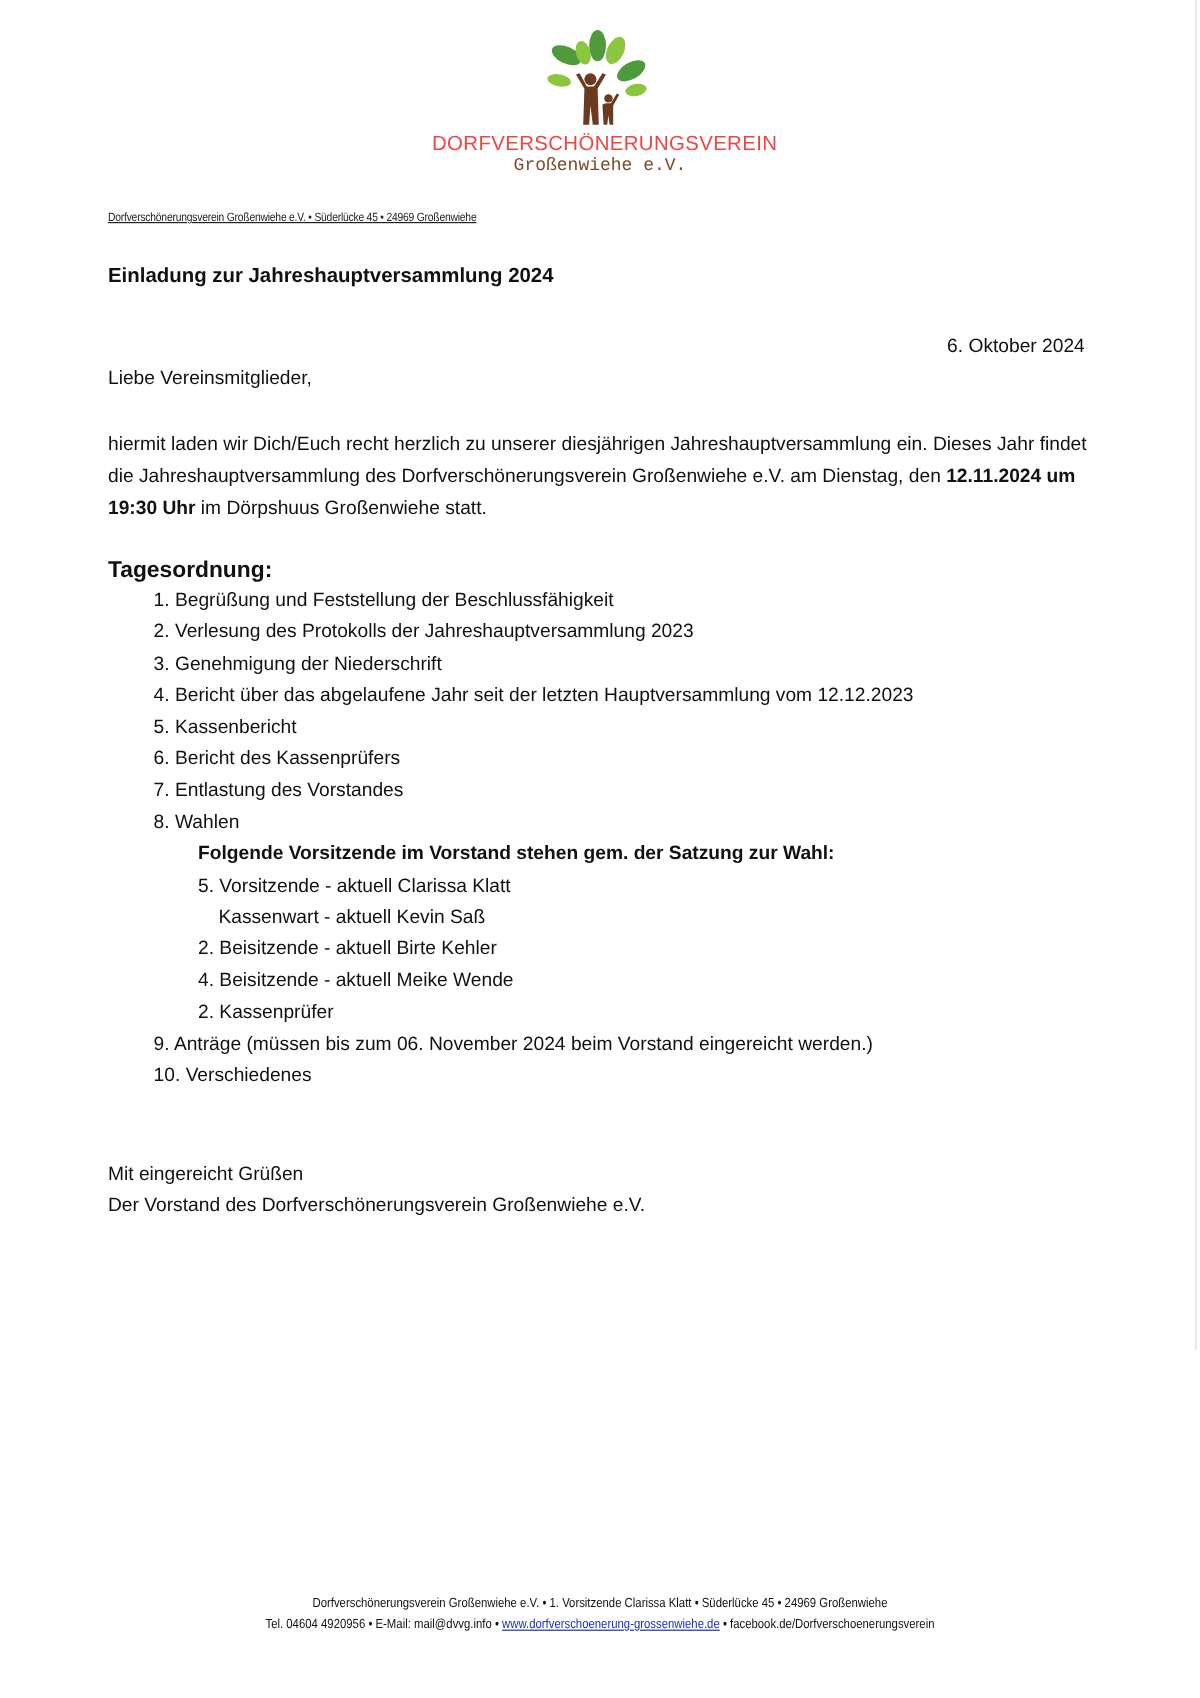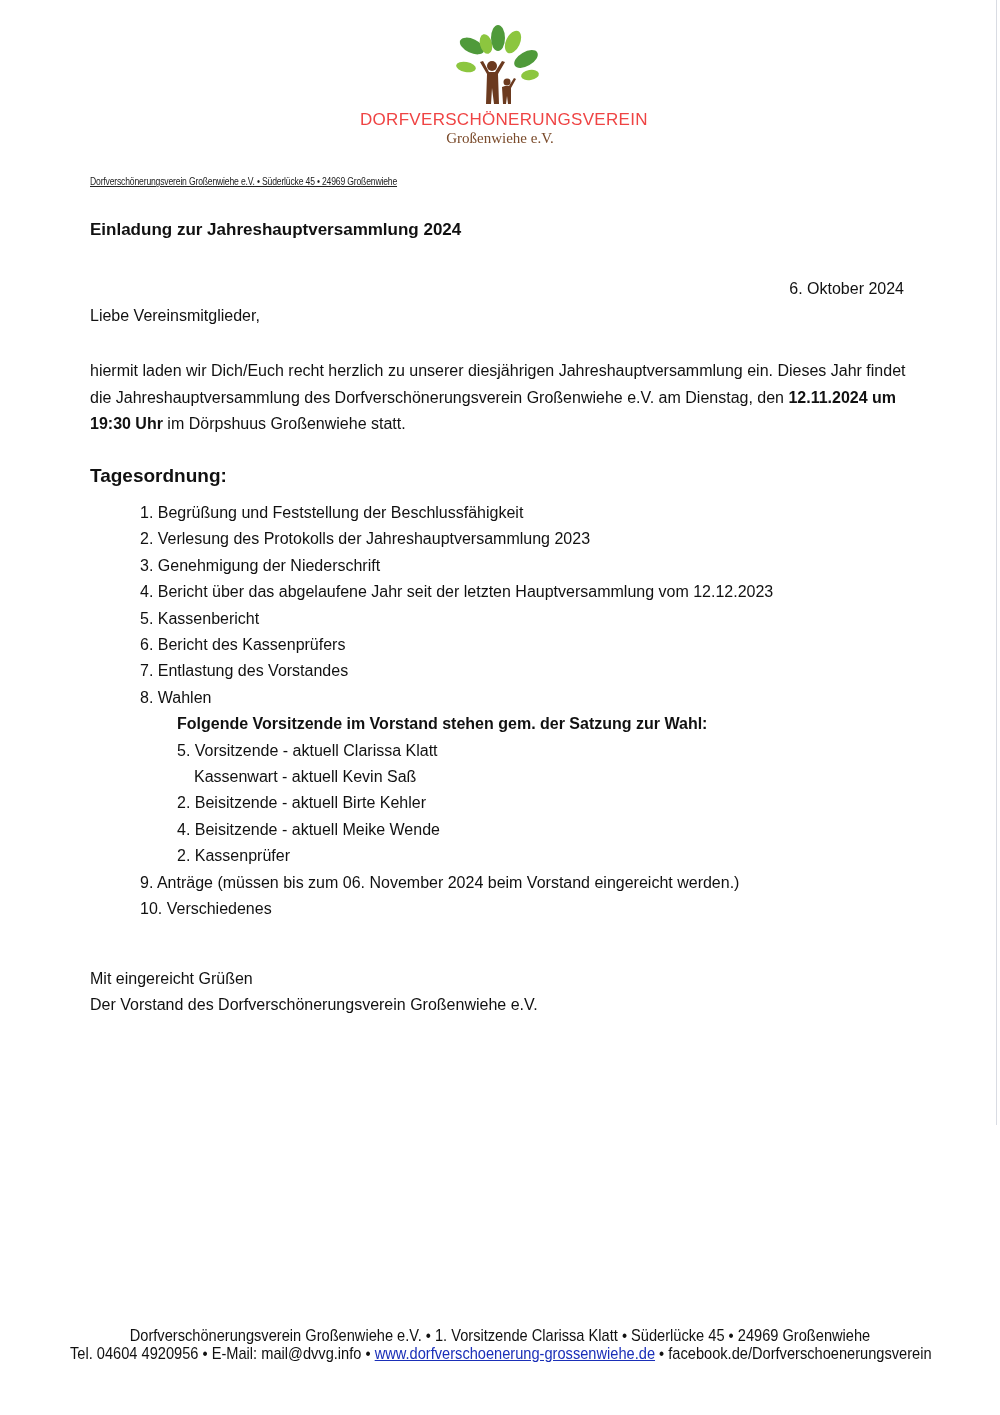--- a/index.html
+++ b/index.html
@@ -11,7 +11,7 @@
     .logo-title { position: absolute; left: 0; right: 0; top: 86px; font-size: 17px; letter-spacing: 0.3px;
                   color: #ef4444; font-family: "Liberation Sans", sans-serif; text-align: center; }
     .logo-sub { position: absolute; left: 0; right: 0; top: 106px; font-size: 15px; color: #7a4a2a;
-                font-family: Liberation Serif, serif; text-align: center; }
+                font-family: Liberation Mono, monospace; text-align: center; }
     .sender-line { position: absolute; left: 90px; top: 176px; font-size: 10px; color: #222;
                    text-decoration: underline; font-family: "Liberation Sans Narrow", "Liberation Sans", sans-serif;
                    letter-spacing: -0.2px; transform: scaleX(0.86); transform-origin: left; }

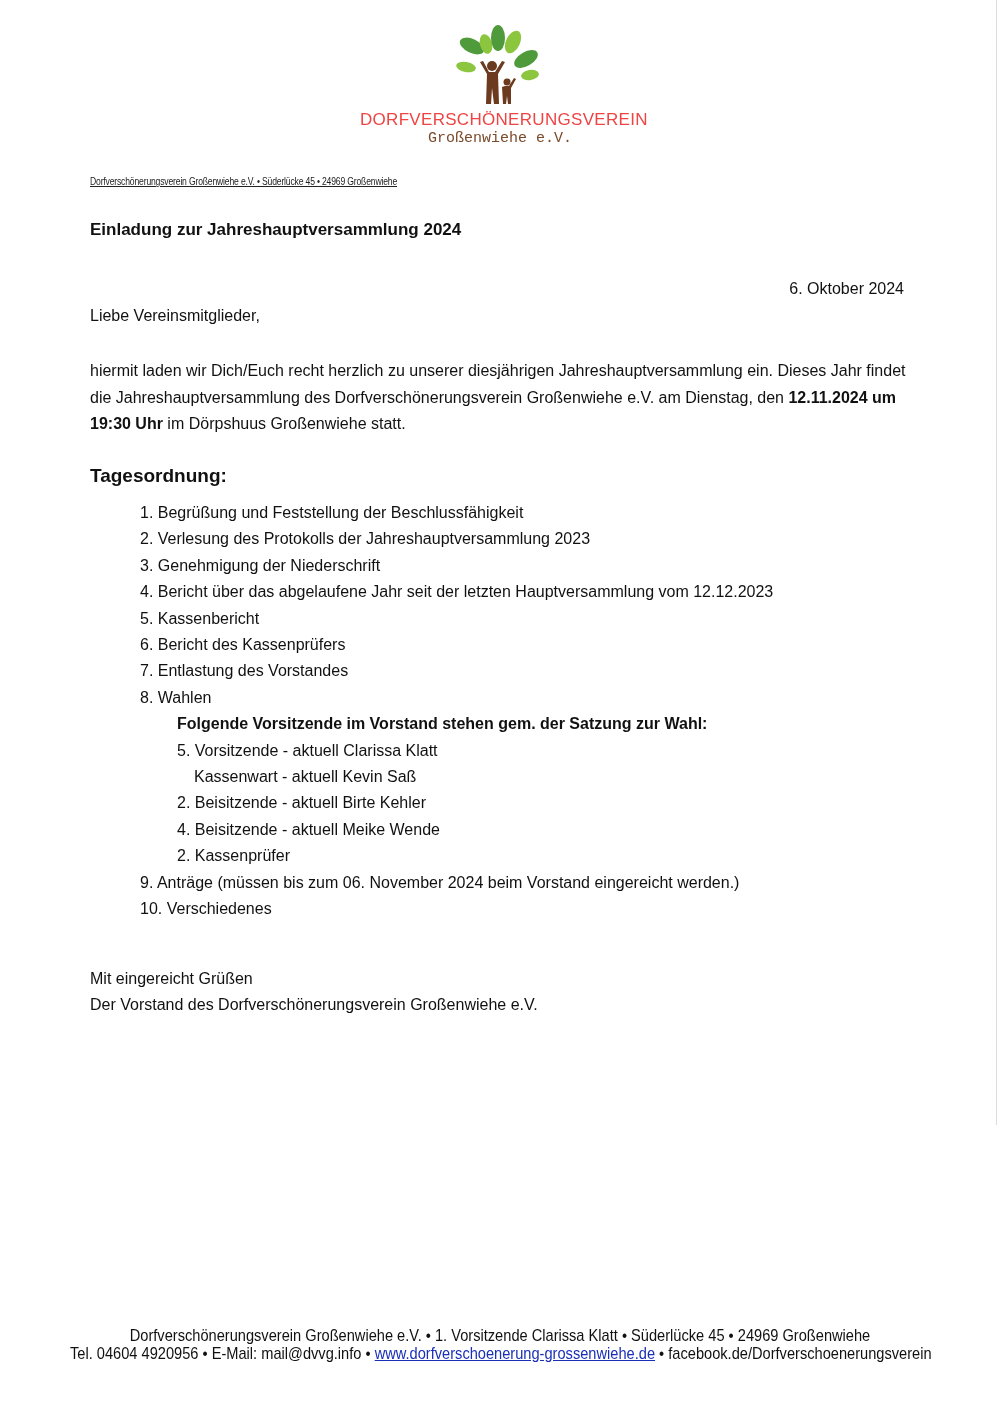--- a/index.html
+++ b/index.html
@@ -20,7 +20,7 @@
     .salutation { position: absolute; left: 90px; top: 307px; font-size: 16px; }
     .body-text { position: absolute; left: 90px; top: 358px; width: 820px; font-size: 16px; line-height: 26.5px; margin: 0; }
     .agenda-heading { position: absolute; left: 90px; top: 465px; font-size: 19px; font-weight: bold; }
-    .agenda { position: absolute; left: 128px; top: 488px; font-size: 16px; line-height: 26.4px; margin: 12px; padding: 0; list-style: none; }
+    .agenda { position: absolute; left: 128px; top: 488px; font-size: 16px; line-height: 26.4px; margin: 0; padding: 0; list-style: none; }
     .agenda li { white-space: nowrap; }
     .sub-block { padding-left: 37px; }
     .sub-heading { font-weight: bold; }

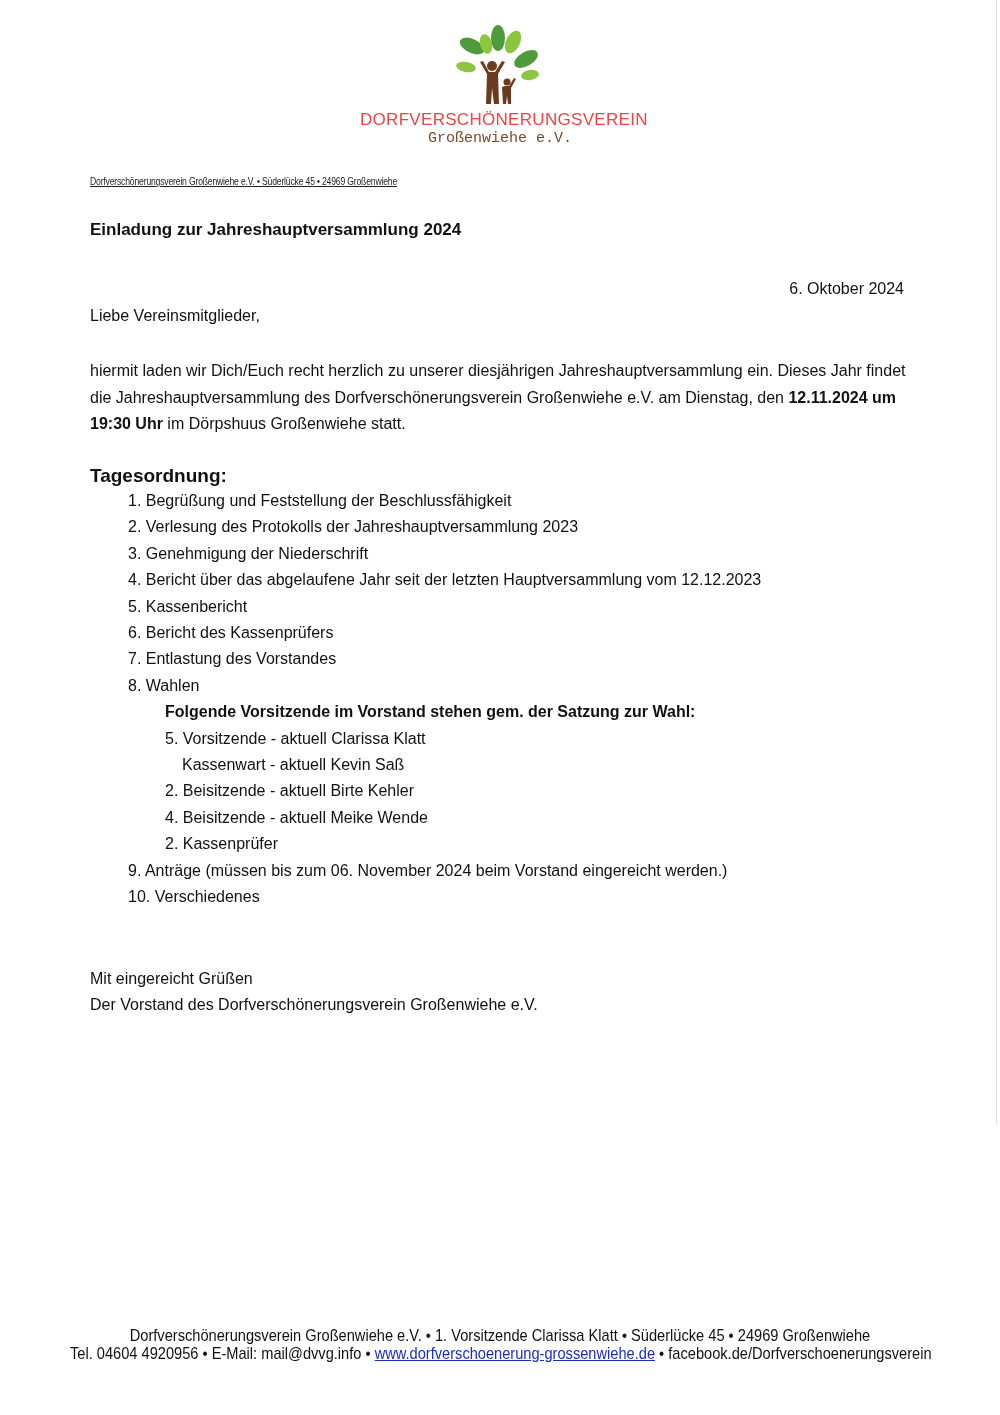--- a/index.html
+++ b/index.html
@@ -26,7 +26,7 @@
     .sub-heading { font-weight: bold; }
     .indent-extra { padding-left: 17px; }
     .closing { position: absolute; left: 90px; top: 966px; font-size: 16px; line-height: 26px; }
-    .footer { position: absolute; left: 0; right: 0; top: 1327px; text-align: center; font-size: 17px; line-height: 18px; color: #111;
+    .footer { position: absolute; left: 0; right: 0; top: 1327px; text-align: center; font-size: 11px; line-height: 18px; color: #111;
               font-family: "Liberation Sans", sans-serif; }
     .footer .row { transform: scaleX(0.86); transform-origin: center; white-space: nowrap; }
     .footer a { color: #1a2fb8; text-decoration: underline; }

